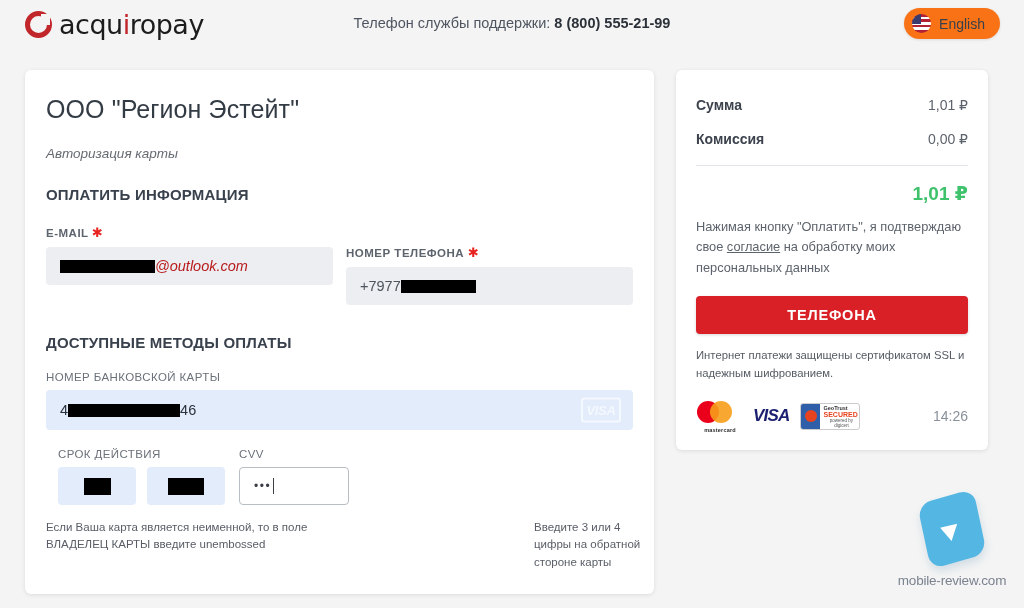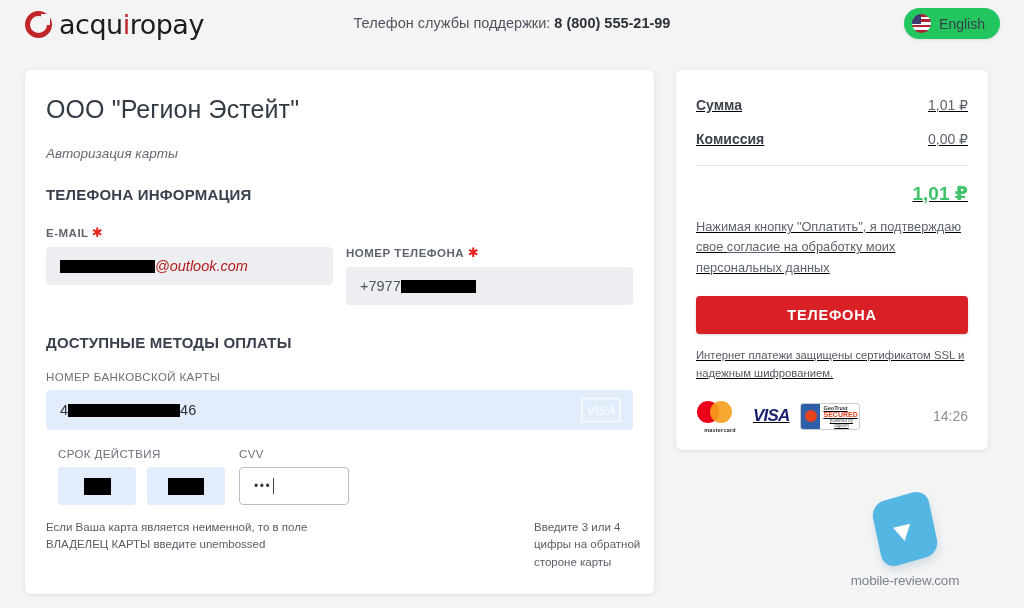--- a/index.html
+++ b/index.html
@@ -40,7 +40,7 @@
   .lang-btn {
     position: absolute; right: 24px; top: 8px;
     height: 31px; display: flex; align-items: center; gap: 8px;
-    background: #22c55e; border-radius: 16px; padding: 0 15px 0 8px;
+    background: #f97316; border-radius: 16px; padding: 0 15px 0 8px;
     box-shadow: 0 1px 3px rgba(0,0,0,0.10);
     cursor: pointer;
   }

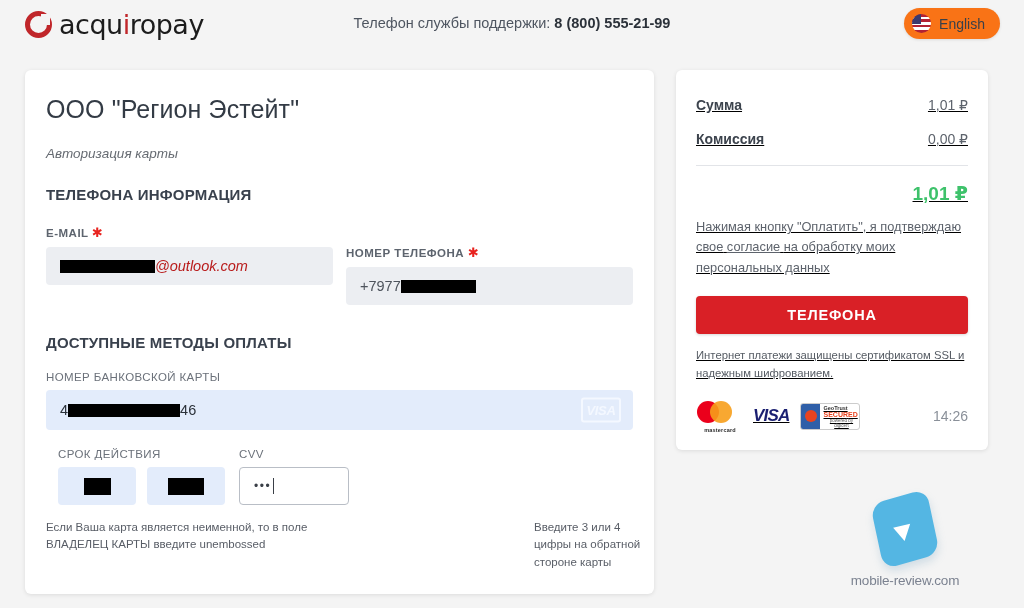--- a/index.html
+++ b/index.html
@@ -62,7 +62,7 @@
     box-shadow: 0 1px 4px rgba(0,0,0,0.10);
   }
   .card-left  { left: 25px;  top: 70px; width: 629px; height: 524px; }
-  .card-right { left: 676px; top: 70px; width: 312px; height: 380px; padding: 18px 20px 0 20px; text-decoration: underline; }
+  .card-right { left: 676px; top: 70px; width: 312px; height: 380px; padding: 18px 20px 0 20px; }
 
   
   .lc-inner { padding: 25px 0 0 21px; }

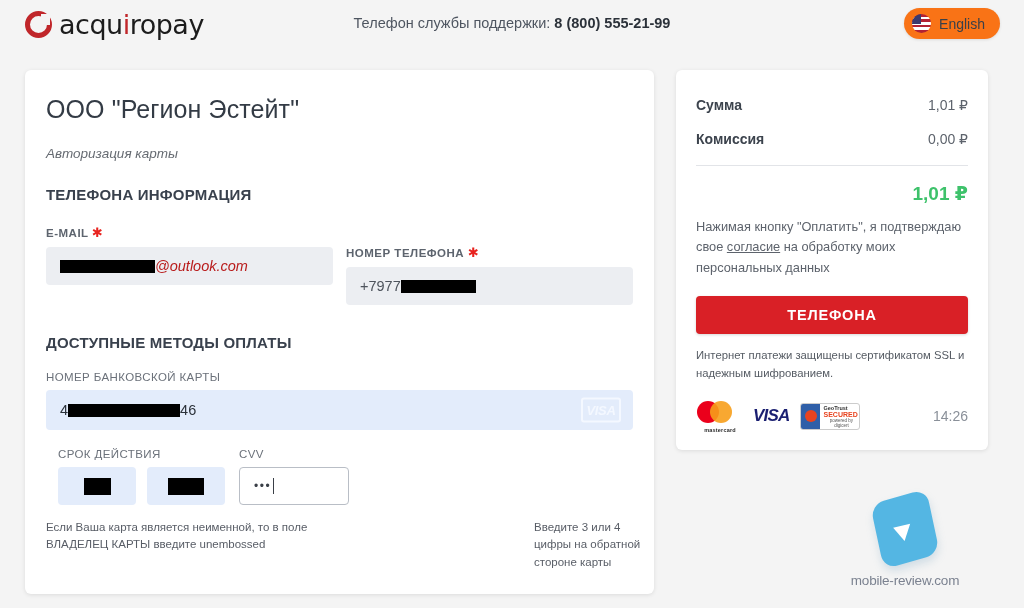--- a/index.html
+++ b/index.html
@@ -216,7 +216,7 @@
 
       <div class="merchant">ООО "Регион Эстейт"</div>
       <div class="auth-note">Авторизация карты</div>
-      <div class="sec-head">ТЕЛЕФОНА ИНФОРМАЦИЯ</div>
+      <div class="sec-head">ОПЛАТИТЬ ИНФОРМАЦИЯ</div>
 
       <div class="row" style="margin-top:22px;">
         <div style="width:287px;">

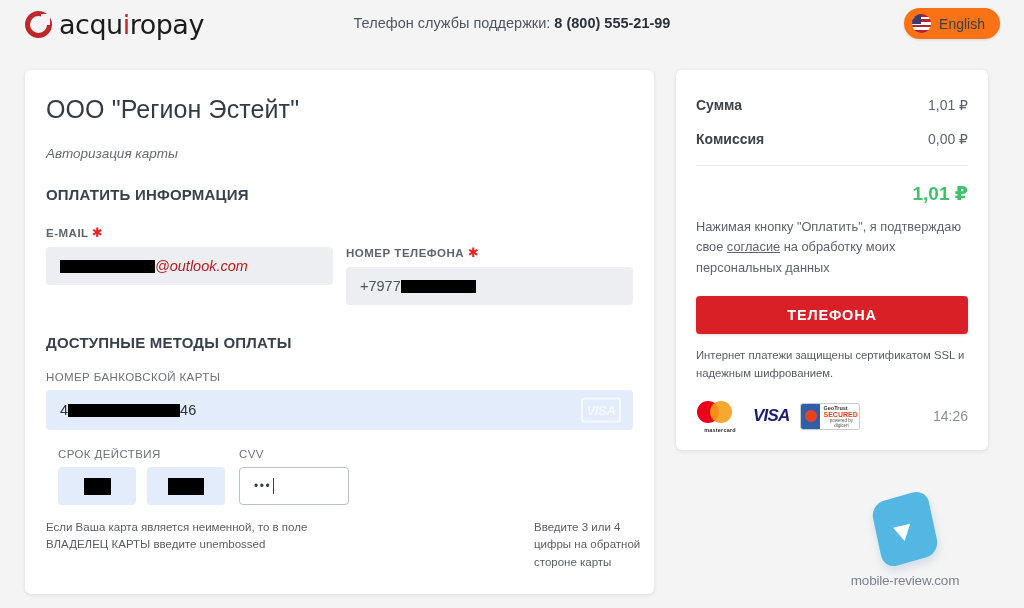--- a/index.html
+++ b/index.html
@@ -171,7 +171,7 @@
 
   
   .watermark {
-    position: absolute; left: 841px; top: 496px; width: 128px; text-align: center;
+    position: absolute; left: 888px; top: 496px; width: 128px; text-align: center;
   }
   .wm-tile {
     width: 58px; height: 66px; margin: 0 auto; background: #54b6e3;

